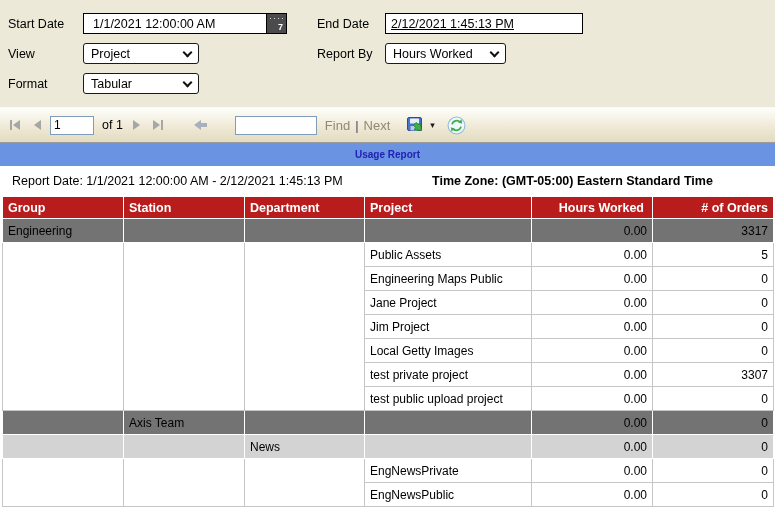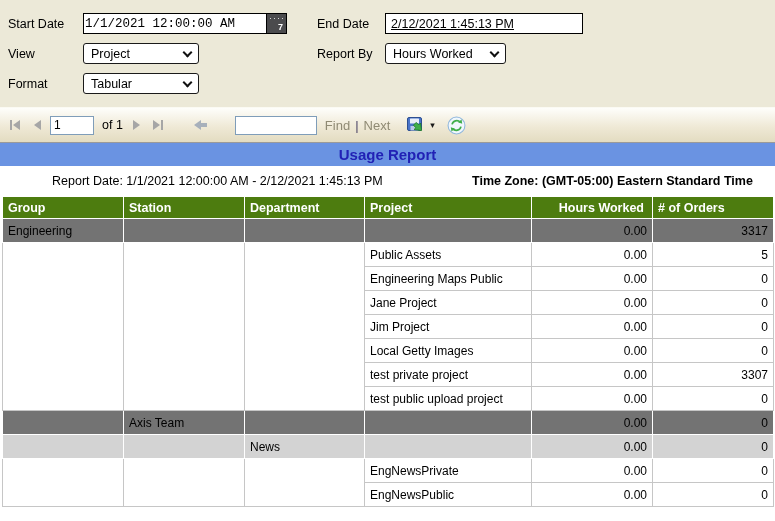--- a/index.html
+++ b/index.html
@@ -13,7 +13,7 @@
   .plabel { position:absolute; font-size:12.5px; color:#000; }
   .datebox { position:absolute; width:204px; height:21px; border:1px solid #000; background:#fff; }
   .dateinput { position:absolute; left:0; top:0; width:182px; height:19px; border:none; outline:none;
-               font-family:Liberation Mono, monospace; font-size:12.5px; padding:0 1px; background:#fff; }
+               font-family:Liberation Sans, sans-serif; font-size:12.5px; padding:0 9px; background:#fff; }
   .cal-btn { position:absolute; right:0; top:0; width:20px; height:19px; background:#4b4b4d;
              border-left:1px solid #000; cursor:pointer; }
   .cal-dots { position:absolute; top:0px; left:2px; color:#e8e8e8; font-size:9px; letter-spacing:1px; line-height:8px; }

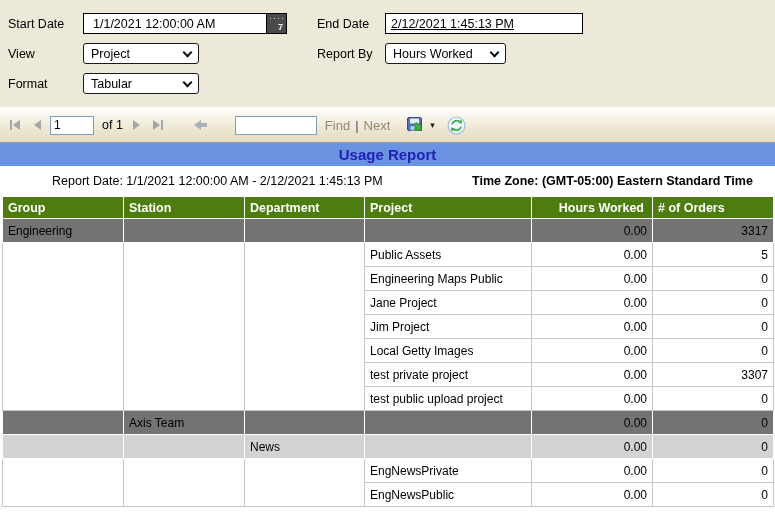--- a/index.html
+++ b/index.html
@@ -53,7 +53,7 @@
   #refresh-btn { display:inline-flex; cursor:pointer; }
   
   #title-bar { position:absolute; top:143px; left:0; width:775px; height:23px; background:#6a93e2; text-align:center; }
-  #title-bar span { font-size:15px; font-weight:bold; color:#2121b5; line-height:23px; }
+  #title-bar span { font-size:10px; font-weight:bold; color:#2121b5; line-height:23px; }
   #info-line { position:absolute; top:166px; left:0; width:775px; height:30px; background:#fff; }
   #info-line span { position:absolute; top:8px; font-size:12.5px; color:#000;margin-left:40px; }
   #report-date-text { left:12px; }

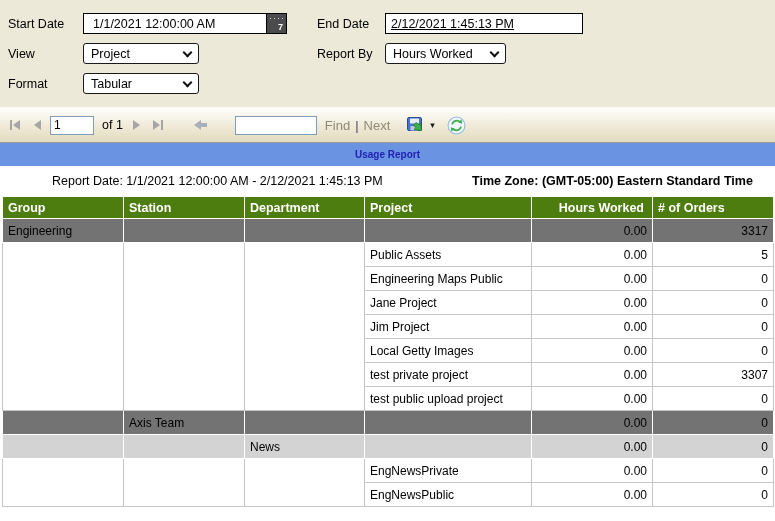--- a/index.html
+++ b/index.html
@@ -55,7 +55,7 @@
   #title-bar { position:absolute; top:143px; left:0; width:775px; height:23px; background:#6a93e2; text-align:center; }
   #title-bar span { font-size:10px; font-weight:bold; color:#2121b5; line-height:23px; }
   #info-line { position:absolute; top:166px; left:0; width:775px; height:30px; background:#fff; }
-  #info-line span { position:absolute; top:8px; font-size:12.5px; color:#000;margin-left:40px; }
+  #info-line span { position:absolute; top:8px; font-size:12.5px; color:#000; }
   #report-date-text { left:12px; }
   #time-zone-text { left:432px;font-weight:bold; }
   

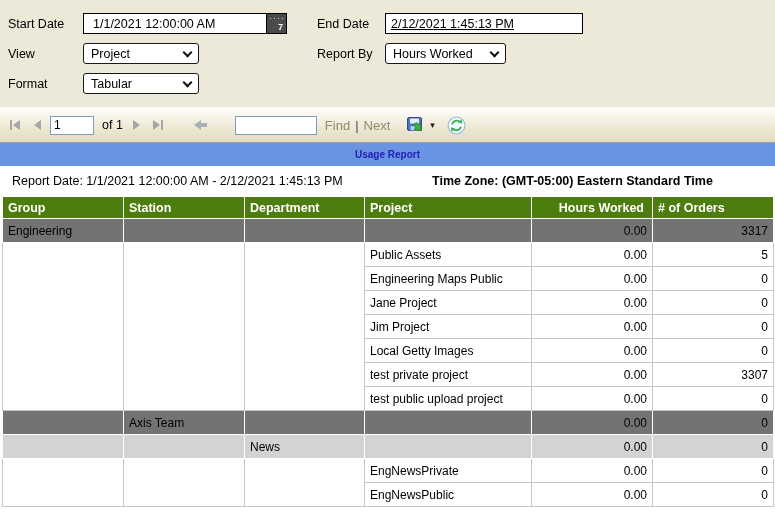--- a/index.html
+++ b/index.html
@@ -61,7 +61,7 @@
   
   #table-area { position:absolute; top:196px; left:2px; }
   table { border-collapse:collapse; table-layout:fixed; width:771px; }
-  th { background:#4d7c0f; color:#fff; font-size:12.5px; font-weight:bold; text-align:left;
+  th { background:#b91c1c; color:#fff; font-size:12.5px; font-weight:bold; text-align:left;
        padding:3px 5px; border:1px solid #fff; height:22px;margin-left:15px; }
   th.c4 { text-align:right; padding-right:8px; }
   th.c5 { text-align:left; }

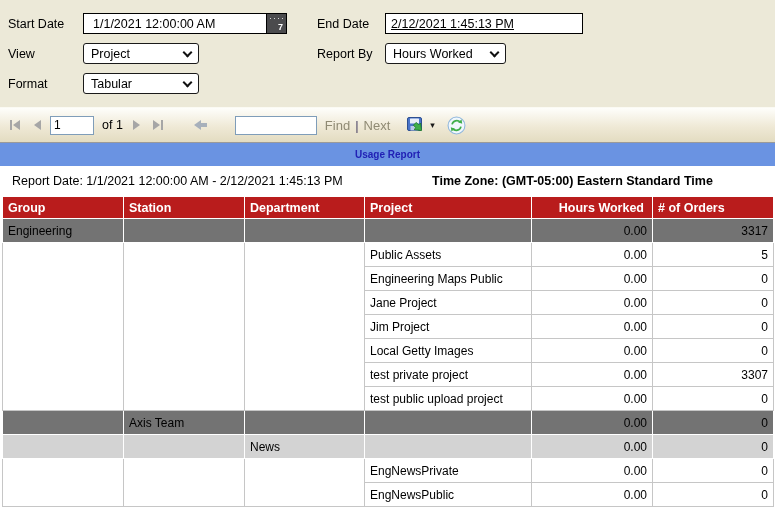--- a/index.html
+++ b/index.html
@@ -64,7 +64,7 @@
   th { background:#b91c1c; color:#fff; font-size:12.5px; font-weight:bold; text-align:left;
        padding:3px 5px; border:1px solid #fff; height:22px;margin-left:15px; }
   th.c4 { text-align:right; padding-right:8px; }
-  th.c5 { text-align:left; }
+  th.c5 { text-align:right; }
   td { background:#fff; border:1px solid #c6c6c6; height:24px; padding:1px 5px; font-size:12px; color:#000; }
   td.num { text-align:right; }
   tr.rowblue td { background:#737373; border-color:#fff; }

